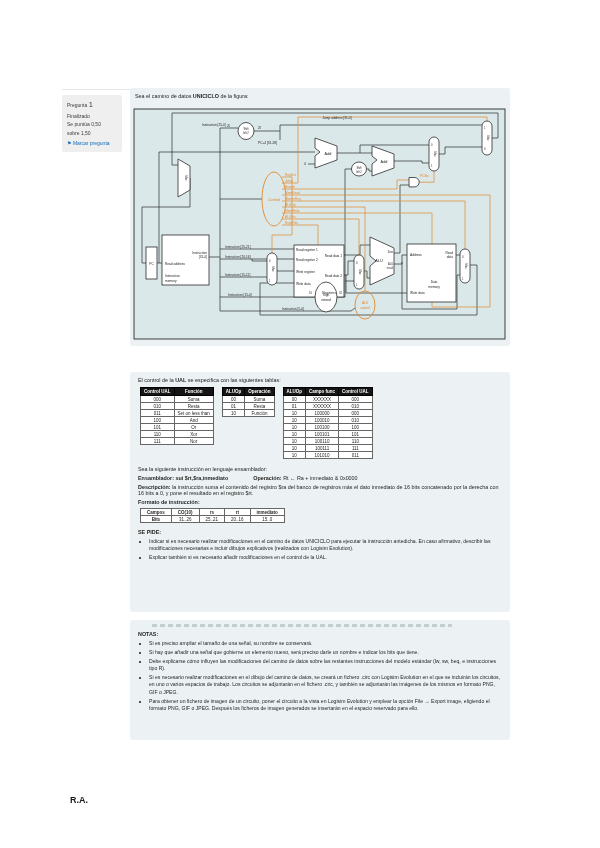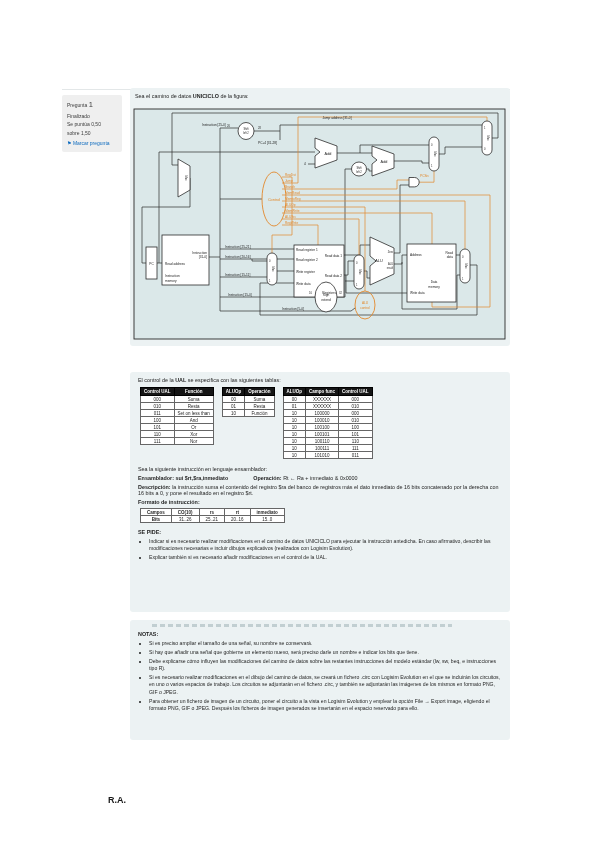--- a/index.html
+++ b/index.html
@@ -33,7 +33,7 @@
   li{margin-bottom:1.5px;}
   .clipped-line{height:3px;width:300px;margin:0 0 4px 14px;opacity:.55;
      background:repeating-linear-gradient(90deg,#9fb2b6 0 5px,transparent 5px 8px);}
-  .footer-initials{position:absolute;left:70px;top:795px;font-size:9px;font-weight:bold;color:#1a1a1a;margin-left:38px;}
+  .footer-initials{position:absolute;left:70px;top:795px;font-size:9px;font-weight:bold;color:#1a1a1a;}
   
   .t{font-family:"Liberation Sans",sans-serif;font-size:3.2px;fill:#1c1c1c;}
   .tm{text-anchor:middle;}

